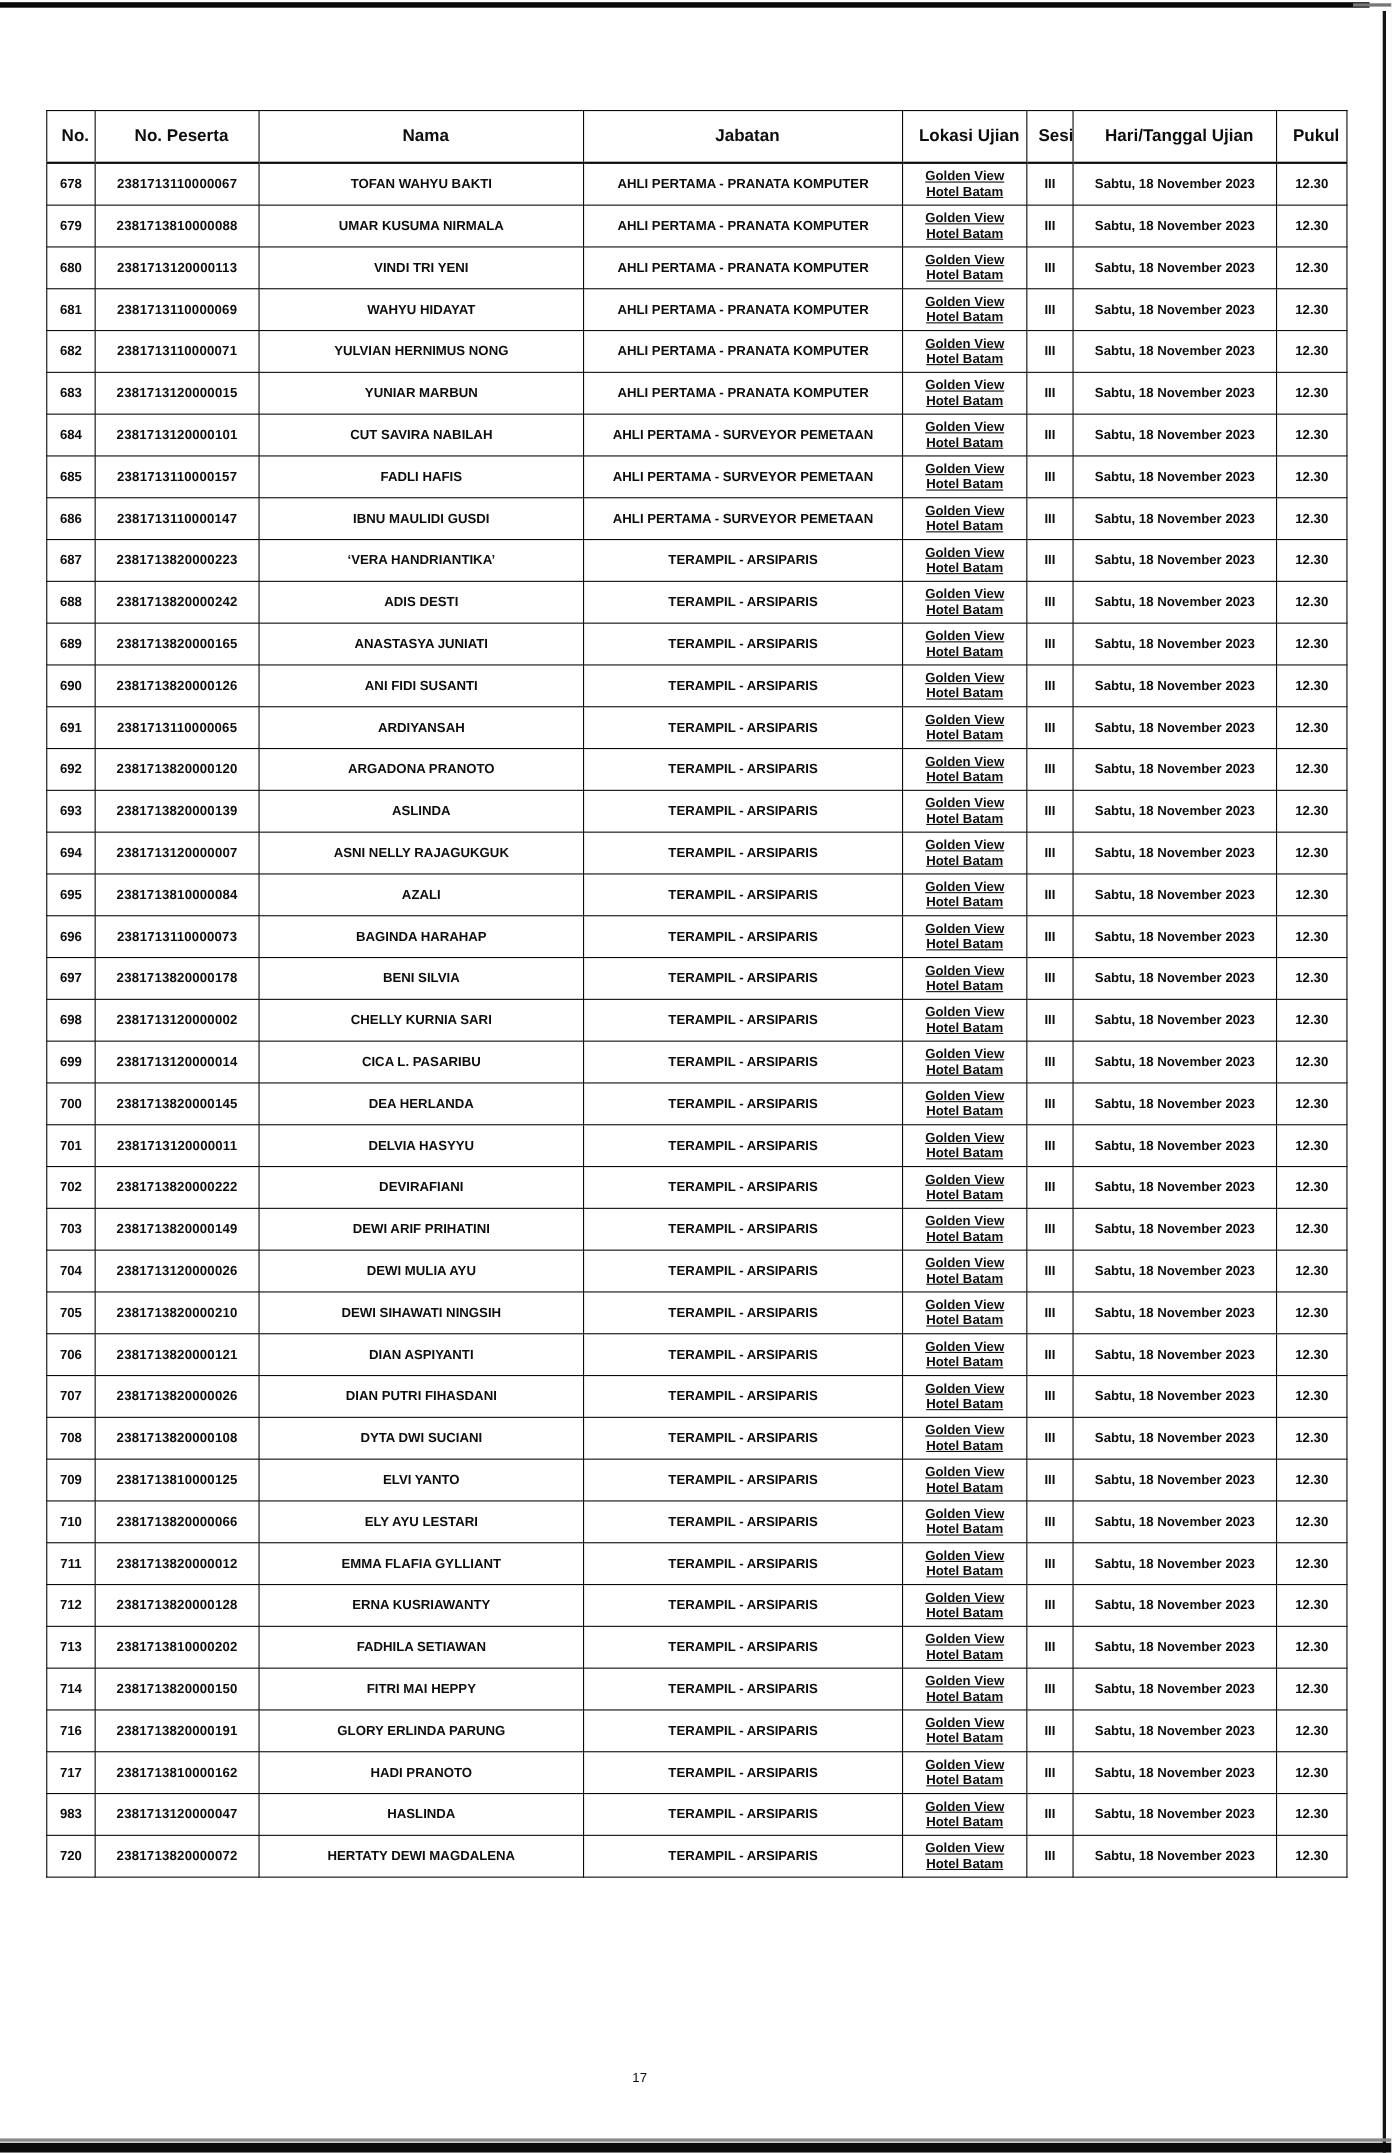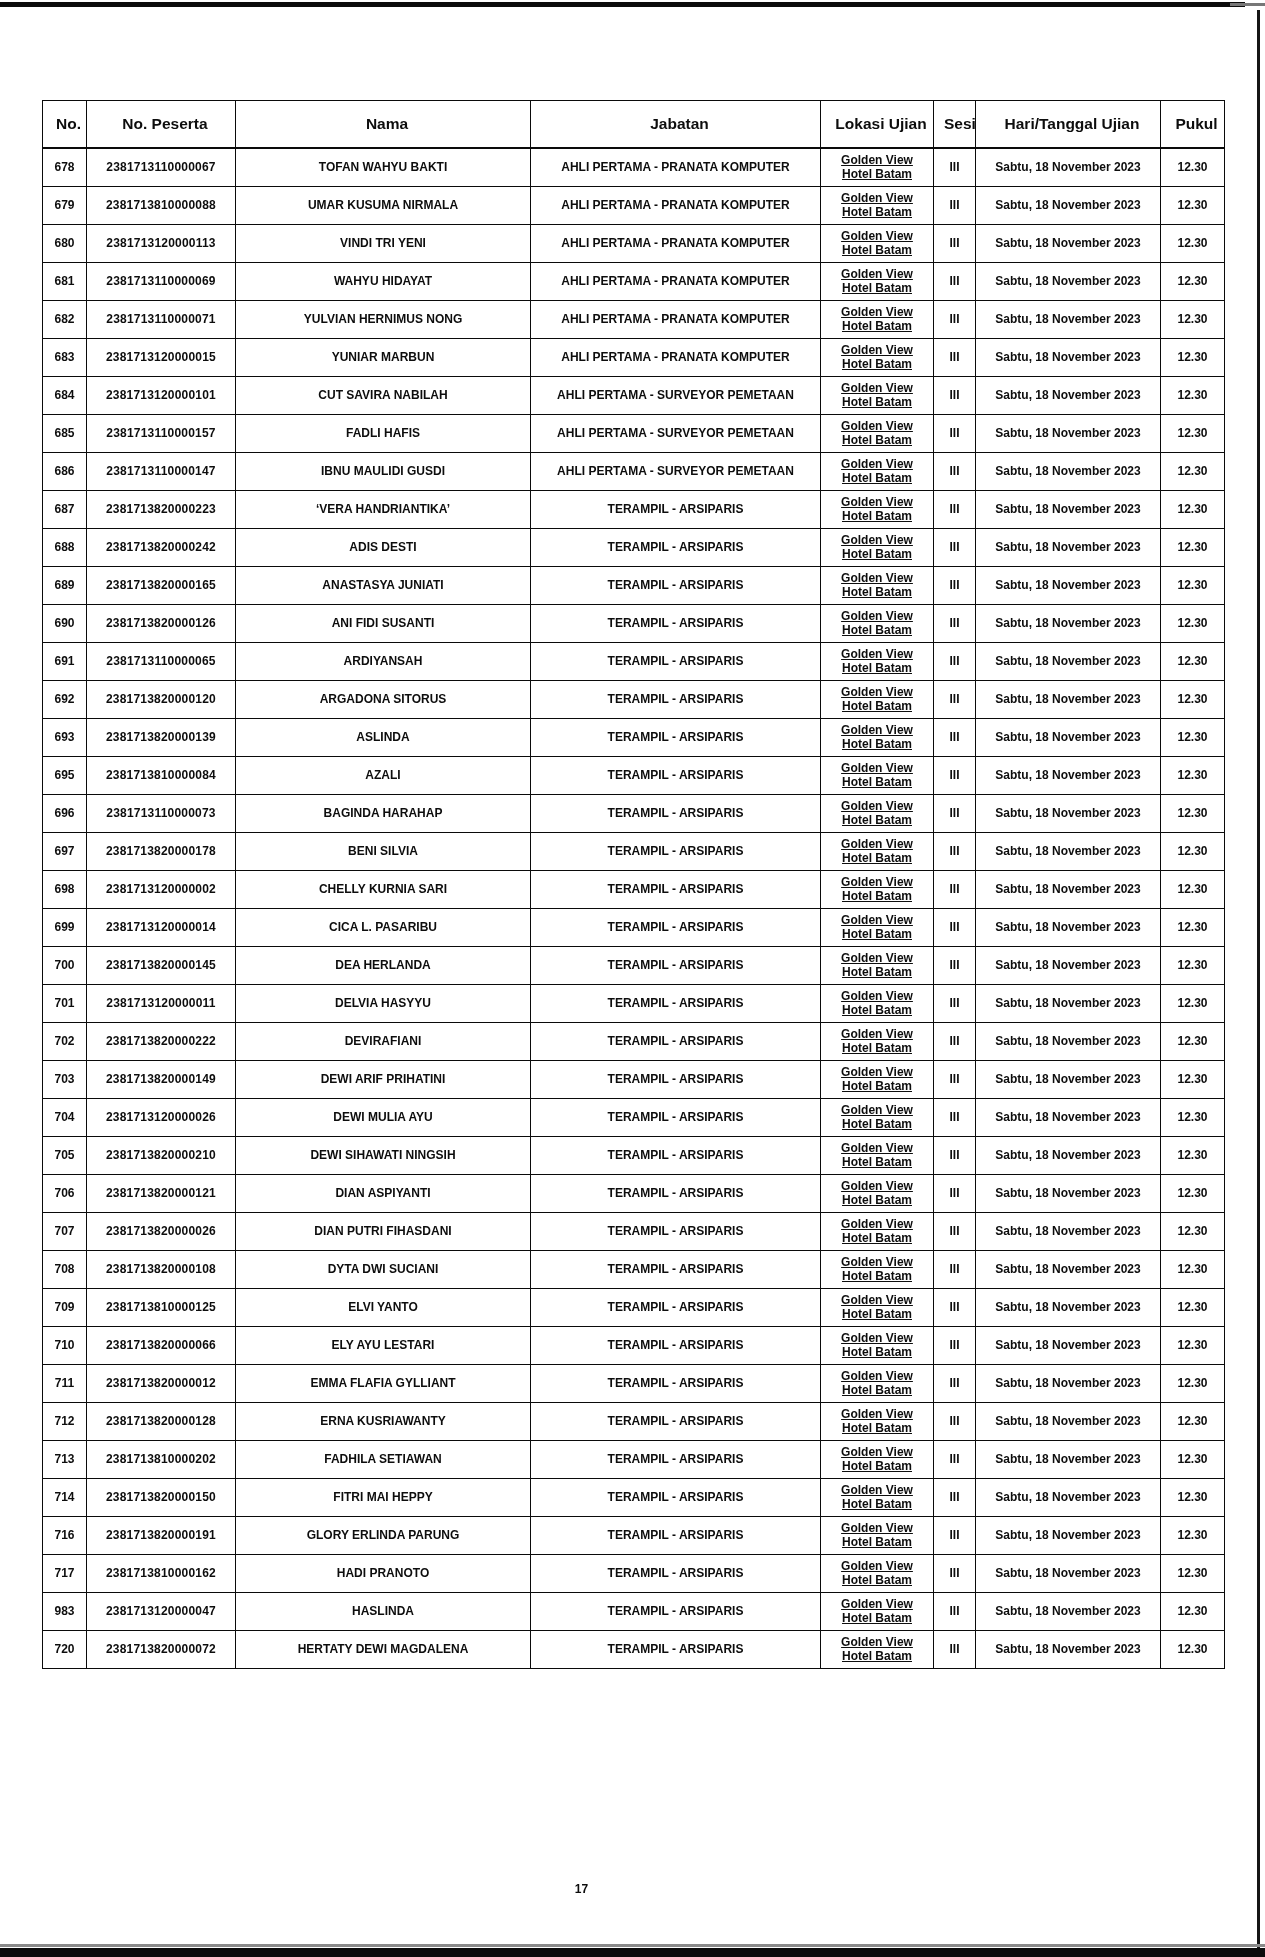--- a/index.html
+++ b/index.html
@@ -304,7 +304,7 @@
         <tr>
           <td class="c-no">692</td>
           <td class="c-peserta">2381713820000120</td>
-          <td class="c-nama">ARGADONA SITORUS</td>
+          <td class="c-nama">ARGADONA PRANOTO</td>
           <td class="c-jabatan">TERAMPIL - ARSIPARIS</td>
           <td class="c-lokasi">
             <div>Golden View</div>

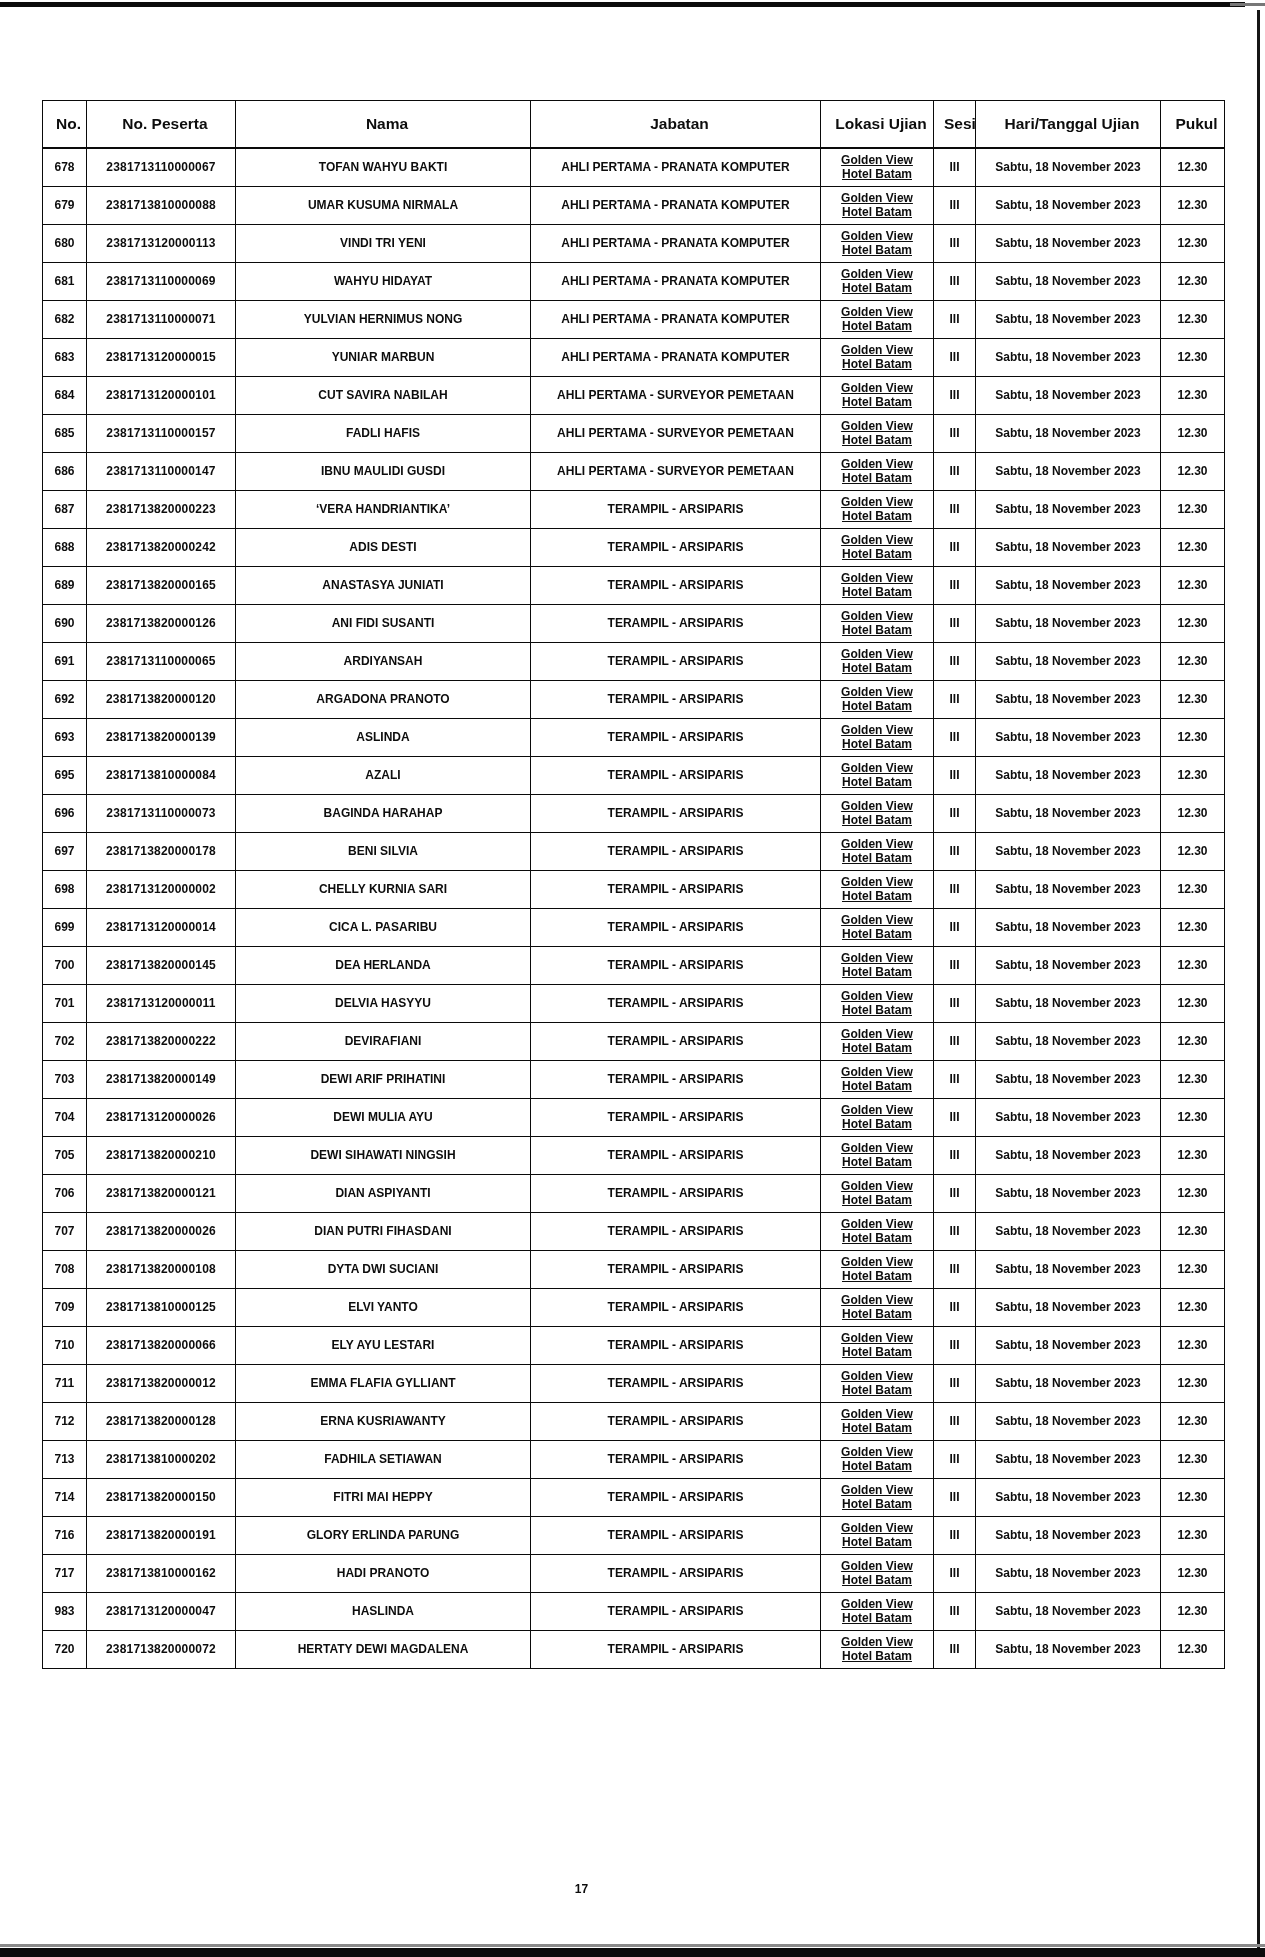--- a/index.html
+++ b/index.html
@@ -328,6 +328,19 @@
           <td class="c-pukul">12.30</td>
         </tr>
         <tr>
+          <td class="c-no">694</td>
+          <td class="c-peserta">2381713120000007</td>
+          <td class="c-nama">ASNI NELLY RAJAGUKGUK</td>
+          <td class="c-jabatan">TERAMPIL - ARSIPARIS</td>
+          <td class="c-lokasi">
+            <div>Golden View</div>
+            <div>Hotel Batam</div>
+          </td>
+          <td class="c-sesi">III</td>
+          <td class="c-hari">Sabtu, 18 November 2023</td>
+          <td class="c-pukul">12.30</td>
+        </tr>
+        <tr>
           <td class="c-no">695</td>
           <td class="c-peserta">2381713810000084</td>
           <td class="c-nama">AZALI</td>

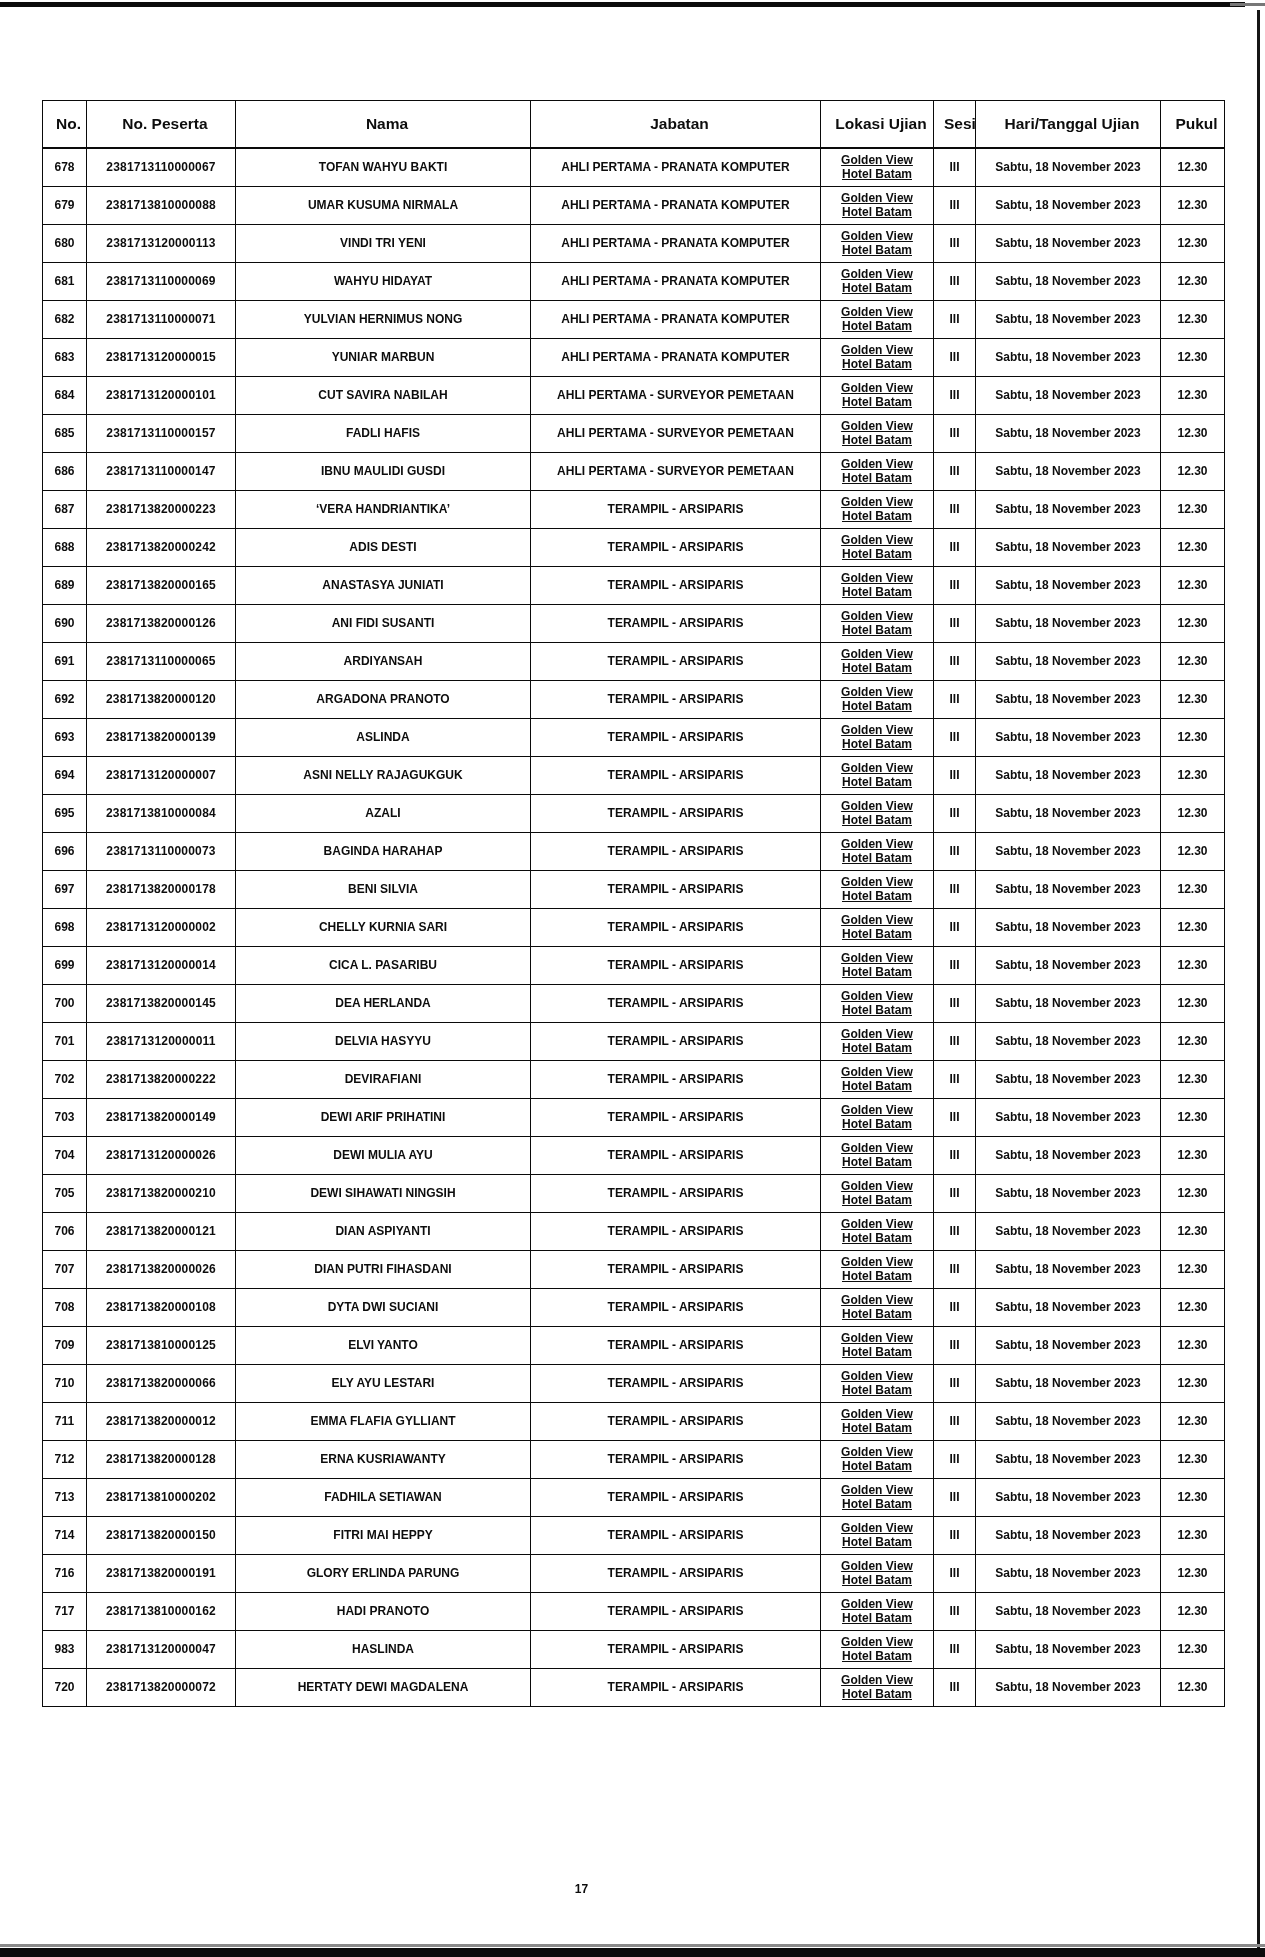--- a/index.html
+++ b/index.html
@@ -83,7 +83,7 @@
     width: 1163px;
     text-align: center;
     font-size: 12px;
-    font-weight: 700;
+    font-weight: 400;
   }
 </style>
 </head>

